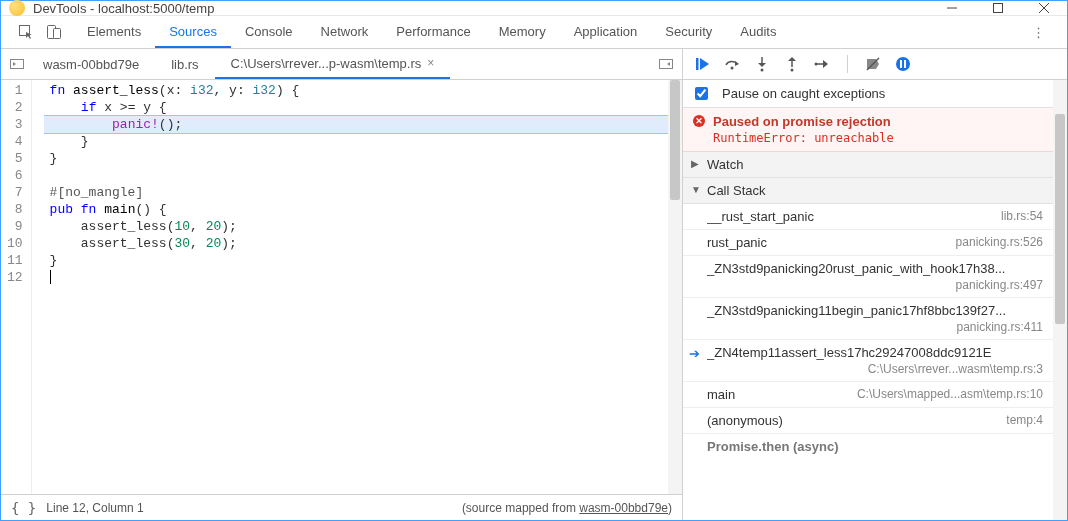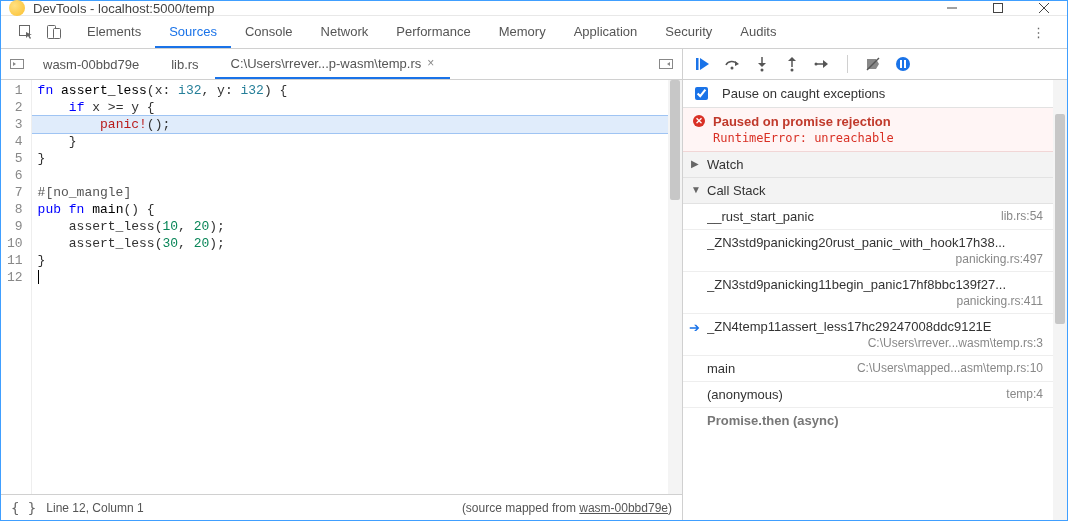--- a/index.html
+++ b/index.html
@@ -31,7 +31,7 @@
 
 .editor-area { flex: 1; display: flex; font-family: Consolas, "Courier New", monospace; font-size: 13px; line-height: 17px; overflow: hidden; position: relative; }
 .gutter { background: #fff; color: #888; text-align: right; padding: 2px 8px 2px 6px; border-right: 1px solid #eee; user-select: none; }
-.code { flex: 1; padding: 2px 0; white-space: pre; position: relative; }
+.code { flex: 1; padding: 2px 0; white-space: pre; position: relative; margin-left: 12px; }
 .code-line { padding: 0 6px; }
 .code-line.hl { background: #e0ecfb; border-top: 1px solid #9fc4f3; border-bottom: 1px solid #9fc4f3; margin: -1px 0; }
 .tok-kw { color: #0000ff; }

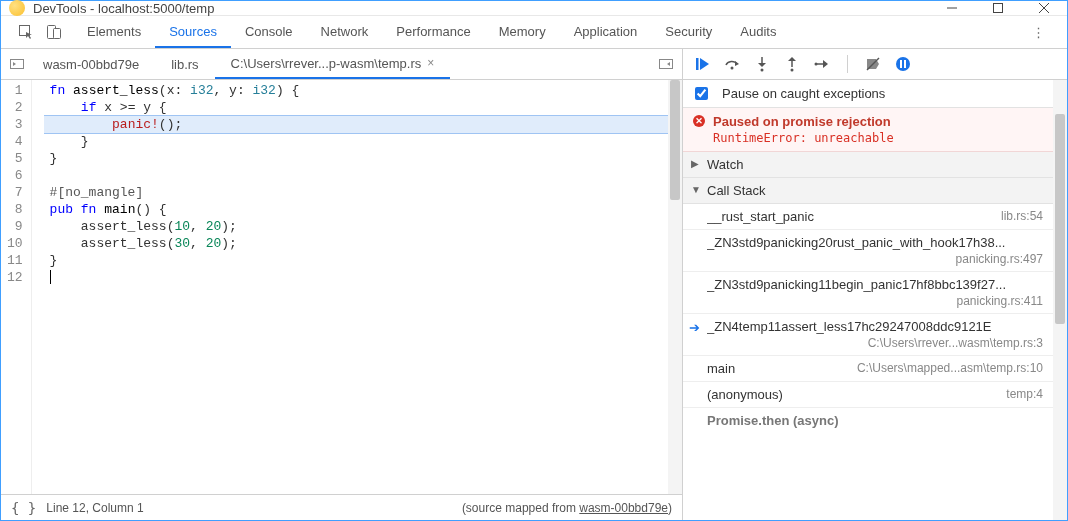--- a/index.html
+++ b/index.html
@@ -38,7 +38,7 @@
 .tok-fn { color: #000; }
 .tok-type { color: #267f99; }
 .tok-num { color: #098658; }
-.tok-macro { color: #b91c1c; }
+.tok-macro { color: #a21caf; }
 .tok-attr { color: #555; }
 .cursor-caret{display:inline-block;width:0;border-left:1px solid #000;height:14px;vertical-align:middle;margin-top:-2px;}
 

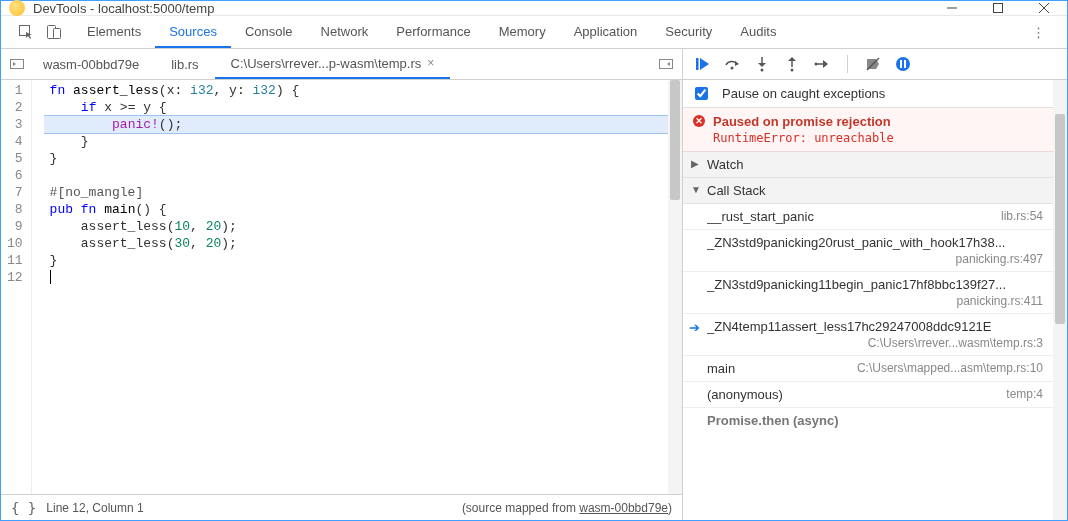--- a/index.html
+++ b/index.html
@@ -277,6 +277,10 @@
                 <div class="fn">__rust_start_panic</div>
                 <div class="loc">lib.rs:54</div>
               </div>
+              <div class="stack-item">
+                <div class="fn">rust_panic</div>
+                <div class="loc">panicking.rs:526</div>
+              </div>
               <div class="stack-item two-line">
                 <div class="fn">_ZN3std9panicking20rust_panic_with_hook17h38...</div>
                 <div class="loc">panicking.rs:497</div>

